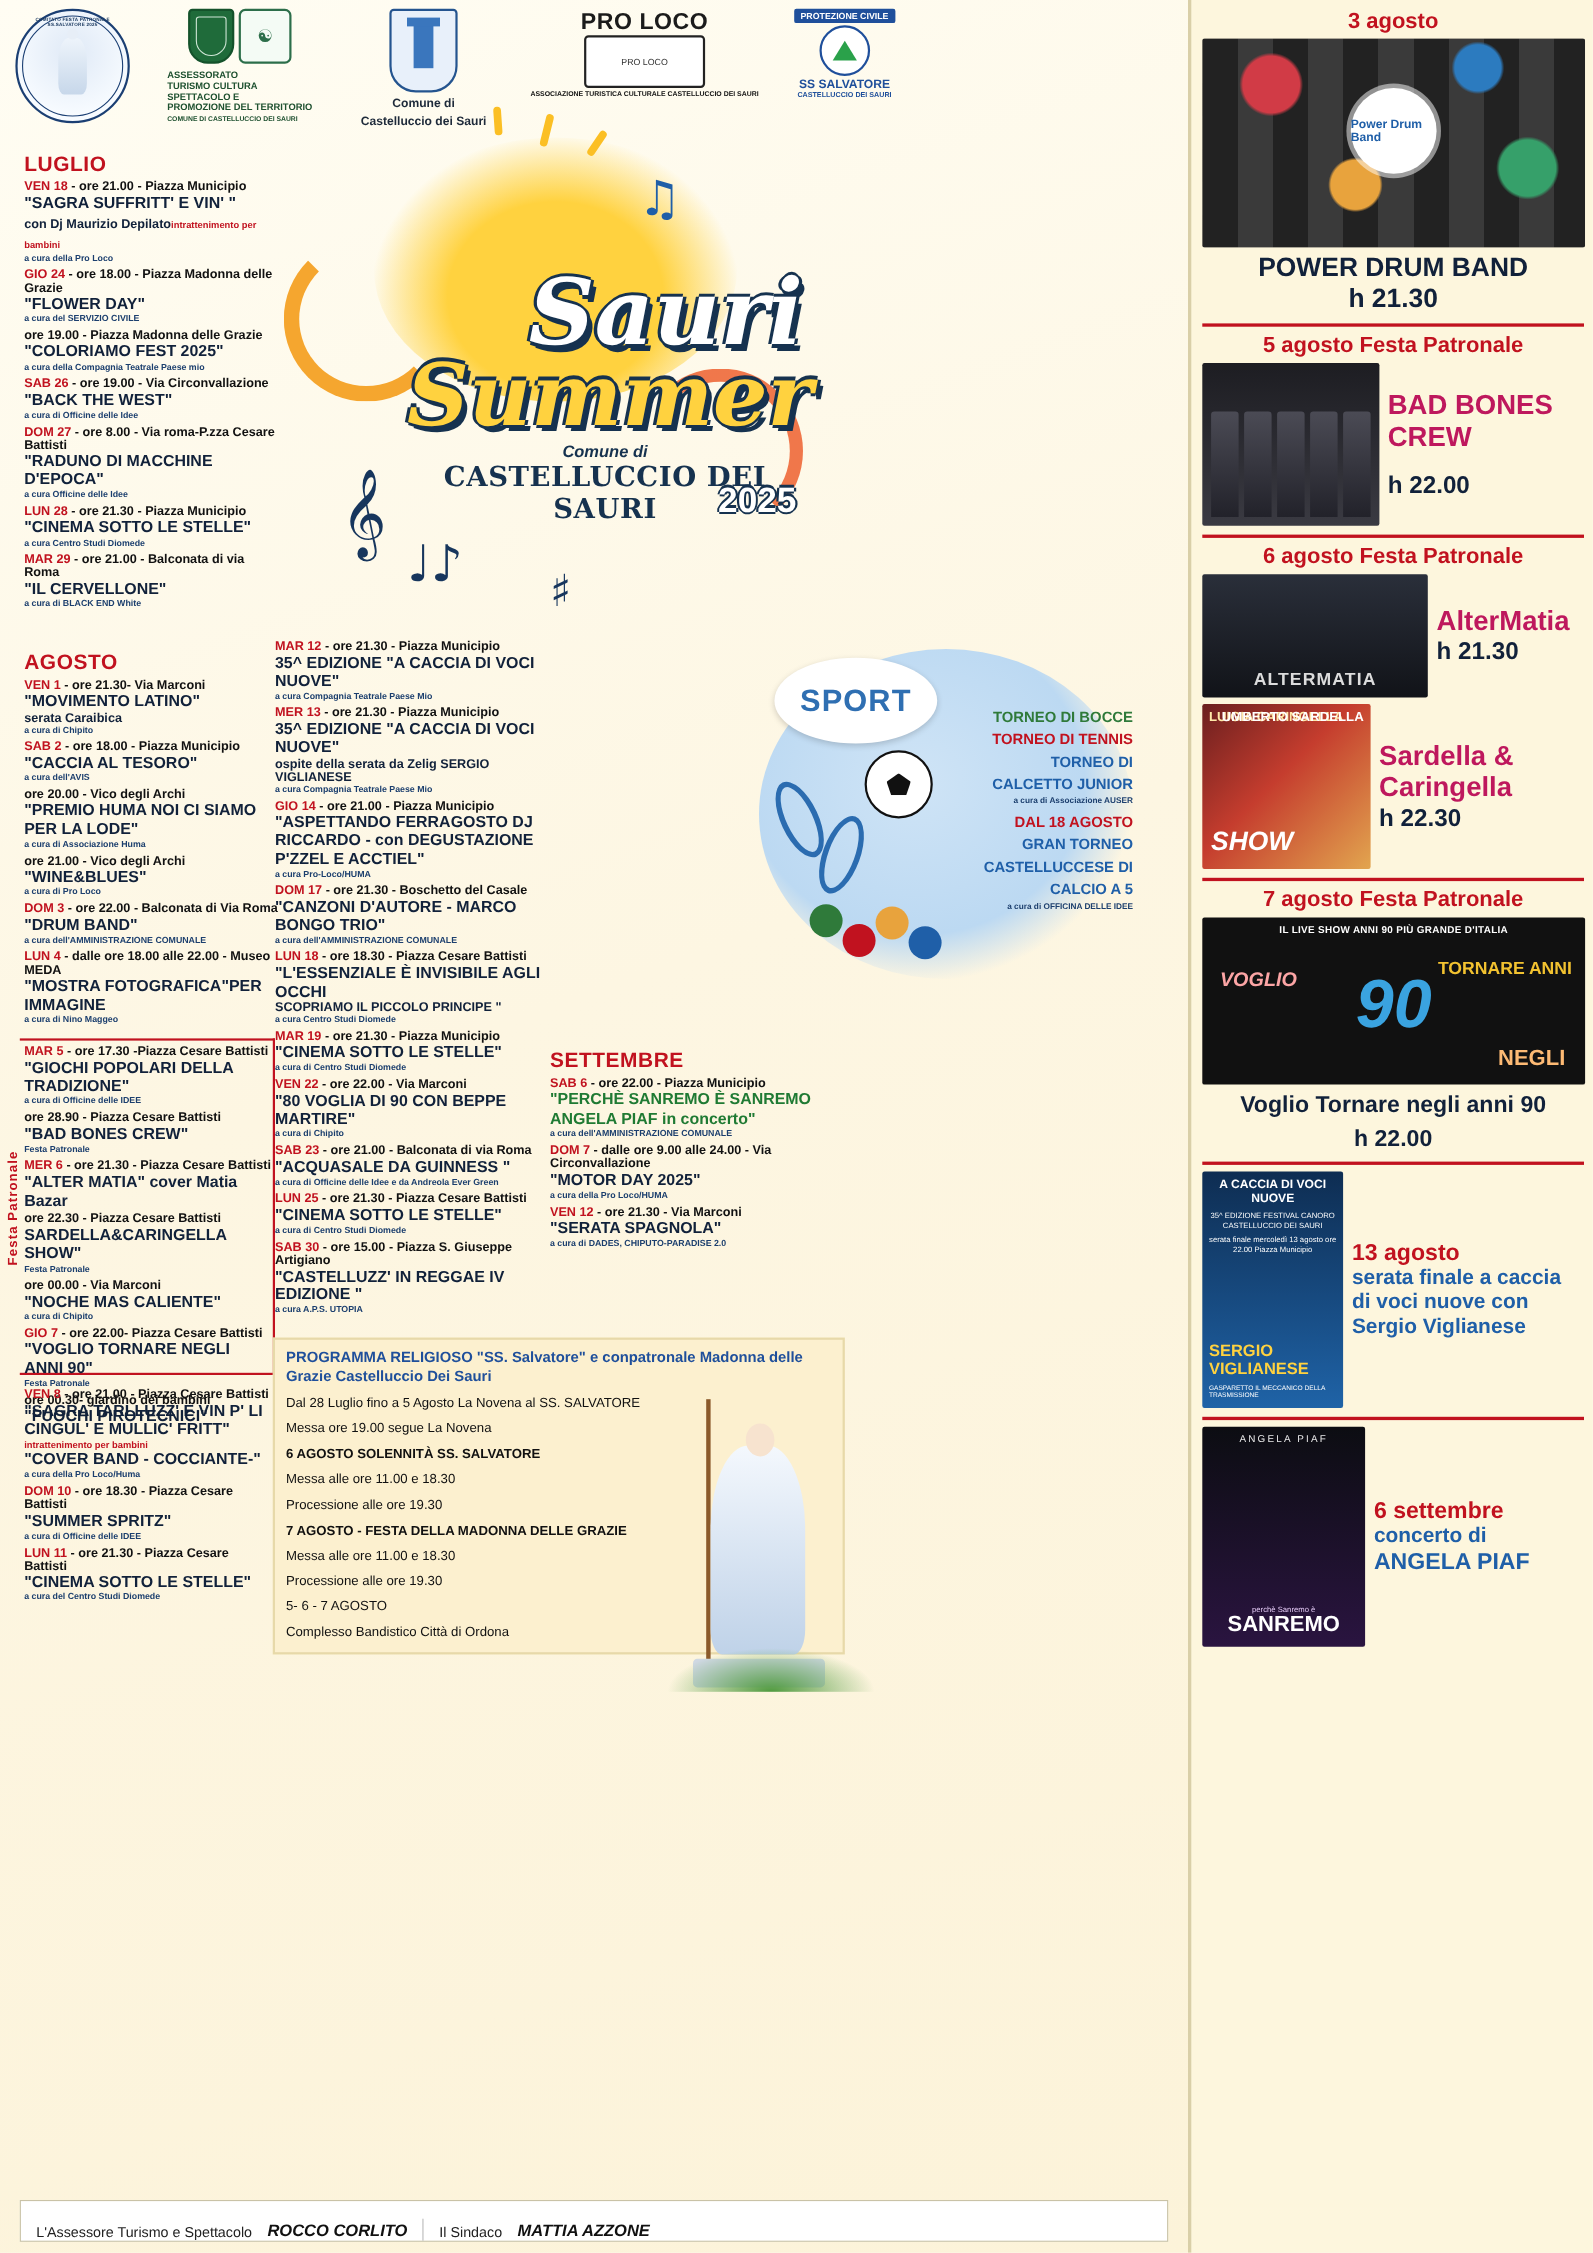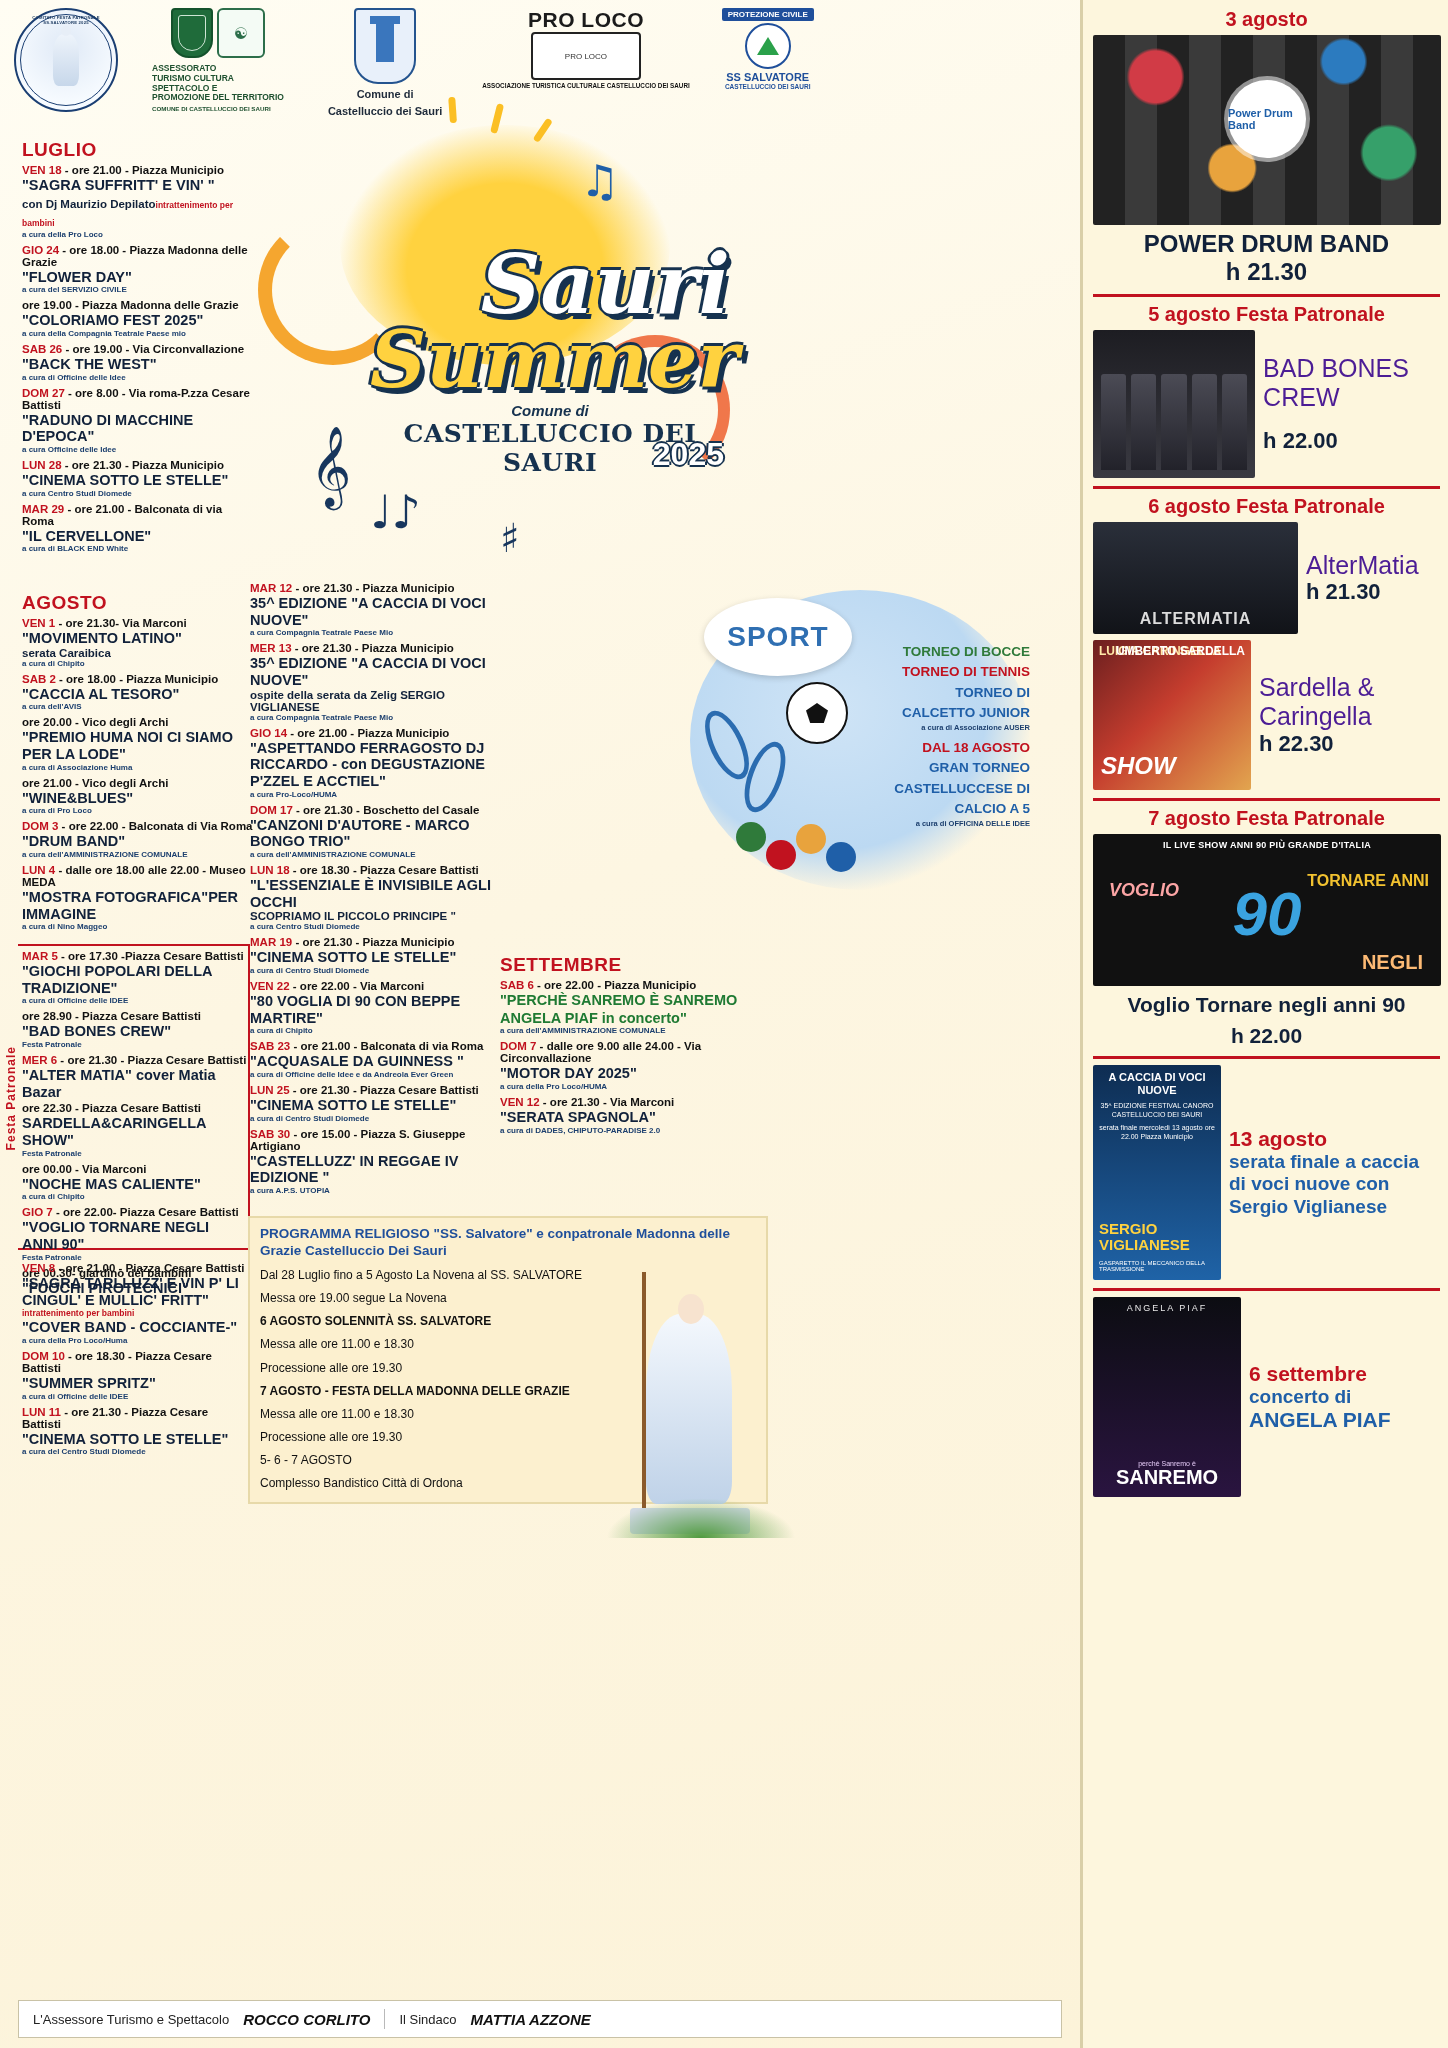--- a/index.html
+++ b/index.html
@@ -137,7 +137,7 @@
   .ph-badbones .row { position:absolute; bottom:8px; left:8px; right:8px; height:96px; display:flex; gap:5px; }
   .ph-badbones .p { flex:1; background:linear-gradient(#4b4b55,#22222a); border-radius:3px 3px 0 0; }
   .row2 { display:flex; gap:8px; align-items:center; }
-  .r-name { font-size:25px; font-weight:normal; color:#4c1d95; line-height:1.15; }
+  .r-name { font-size:25px; font-weight:bold; color:#be185d; line-height:1.15; }
   .r-time { font-size:22px; font-weight:bold; color:#11213a; }
   .ph-alter { width:205px; height:112px; background:linear-gradient(#2a2f3a,#111318); position:relative; }
   .ph-alter .logo { position:absolute; left:50%; bottom:6px; transform:translateX(-50%); font-size:16px; font-weight:bold; color:#dcdcdc; letter-spacing:1px; }

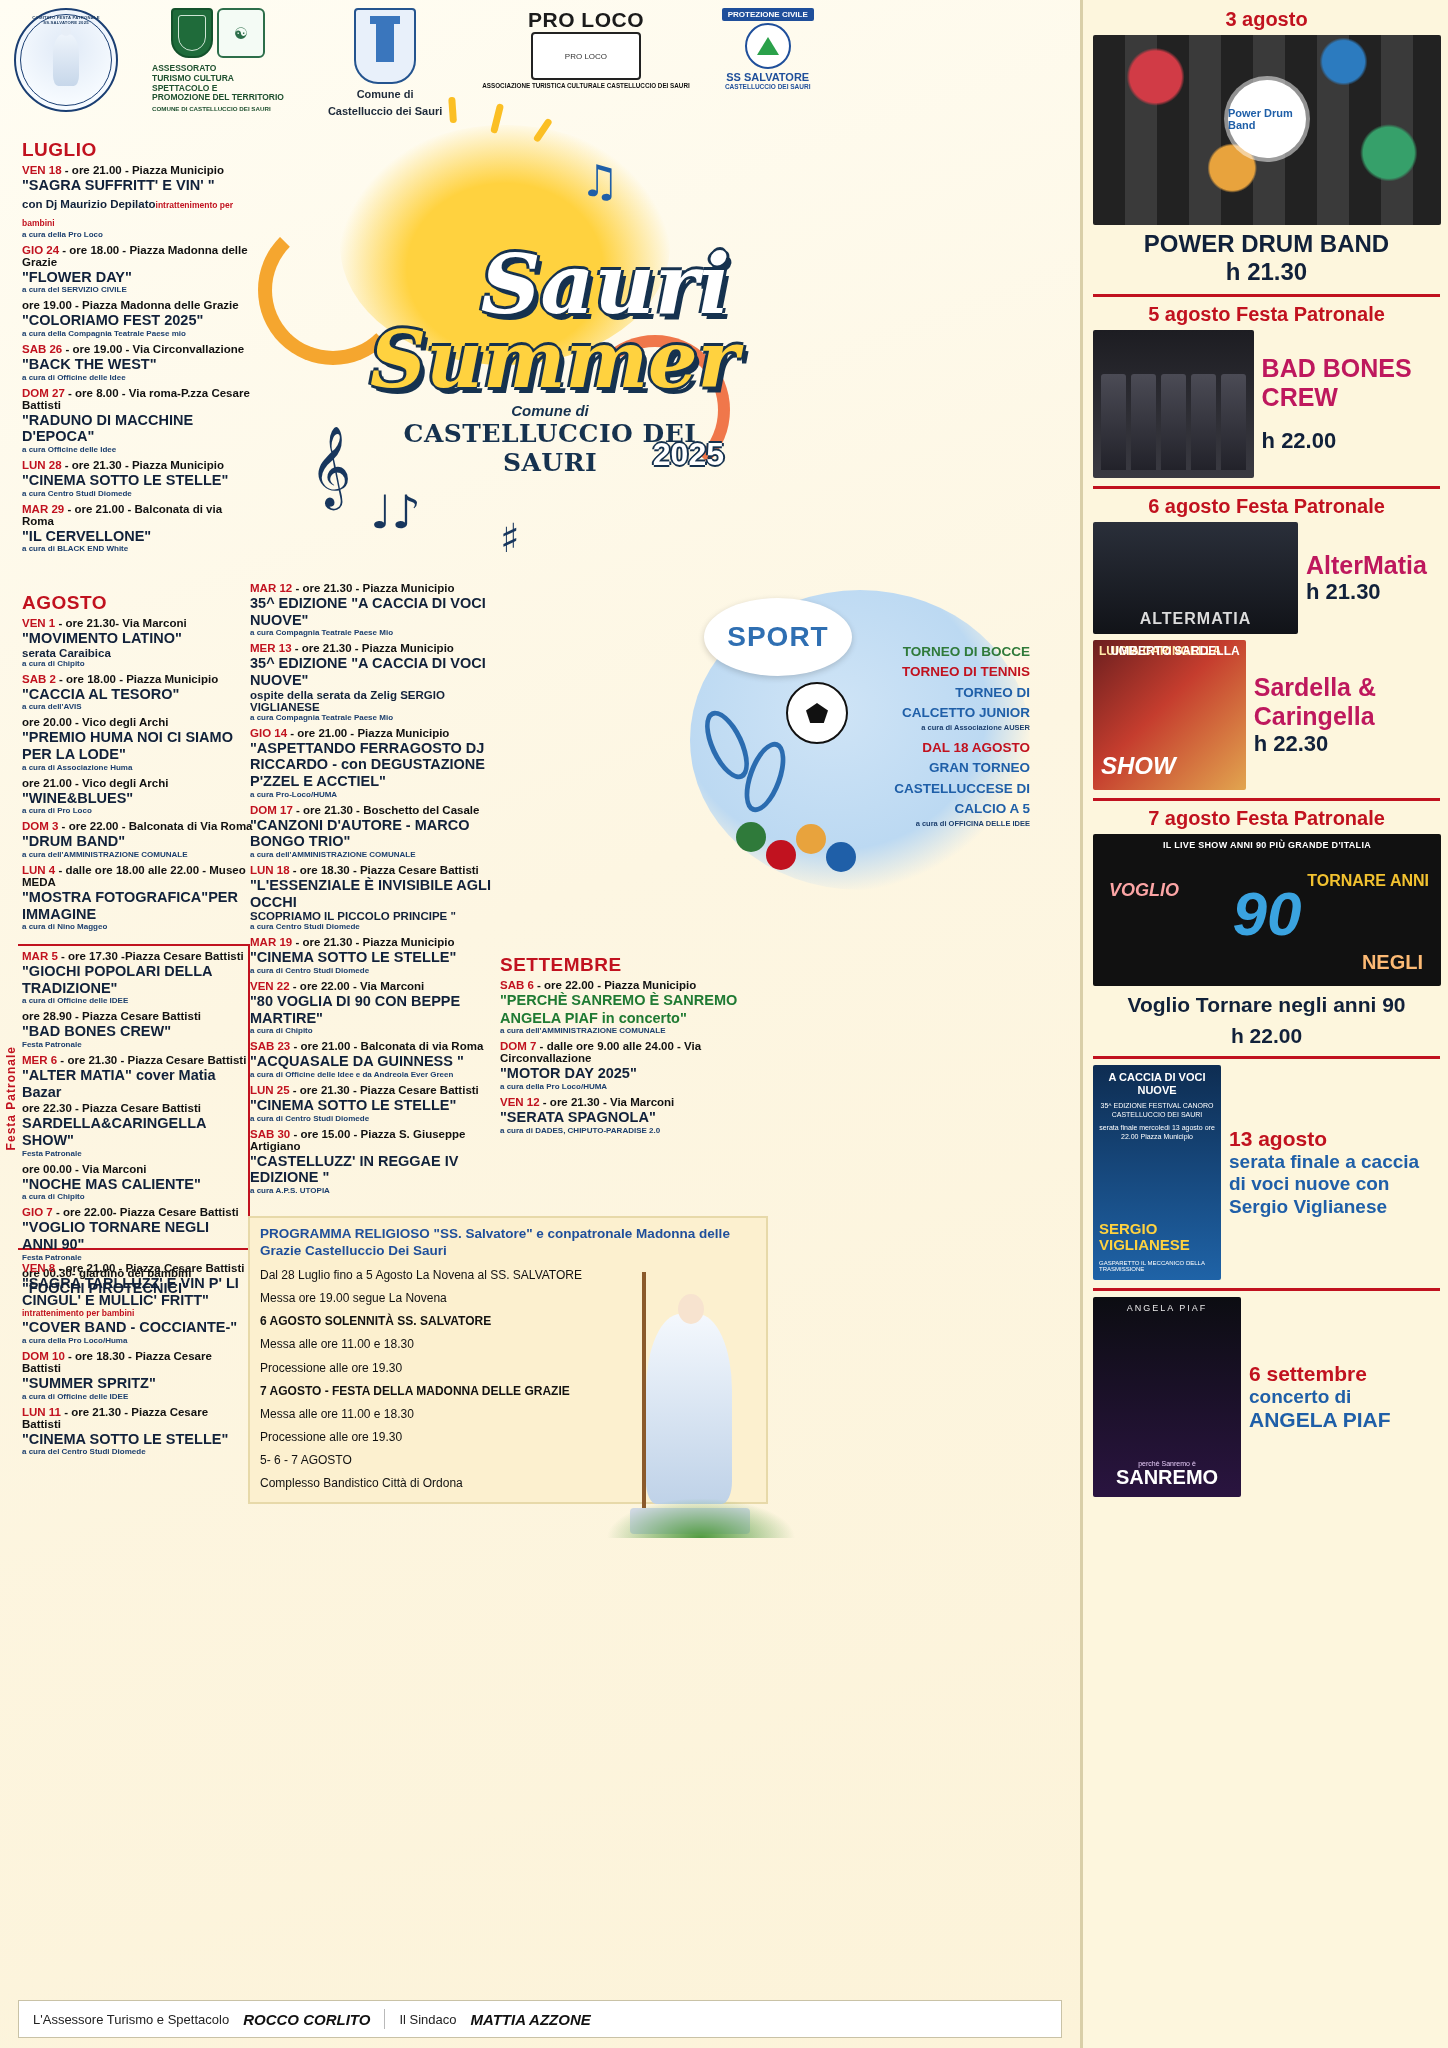--- a/index.html
+++ b/index.html
@@ -111,7 +111,7 @@
   .grass { position:absolute; left:0; bottom:-4px; width:190px; height:40px; background:radial-gradient(ellipse at 50% 100%, #4f9a3f 0%, rgba(79,154,63,0) 70%); }
 
   
-  .footer { position:absolute; left:18px; bottom:10px; width:1044px; height:38px; background:#fff; border:1px solid #c9c2a6; display:flex; align-items:center; padding:0 14px; gap:14px; }
+  .footer { position:absolute; left:18px; bottom:10px; width:1044px; height:38px; background:#fff; border:1px solid #c9c2a6; display:flex; align-items:flex-end; padding:0 14px; gap:14px; }
   .footer .lbl { font-size:13px; color:#222; }
   .footer .nm { font-size:15px; font-style:italic; font-weight:bold; color:#111; }
   .footer .sep { width:1px; height:20px; background:#b9b9b9; }

